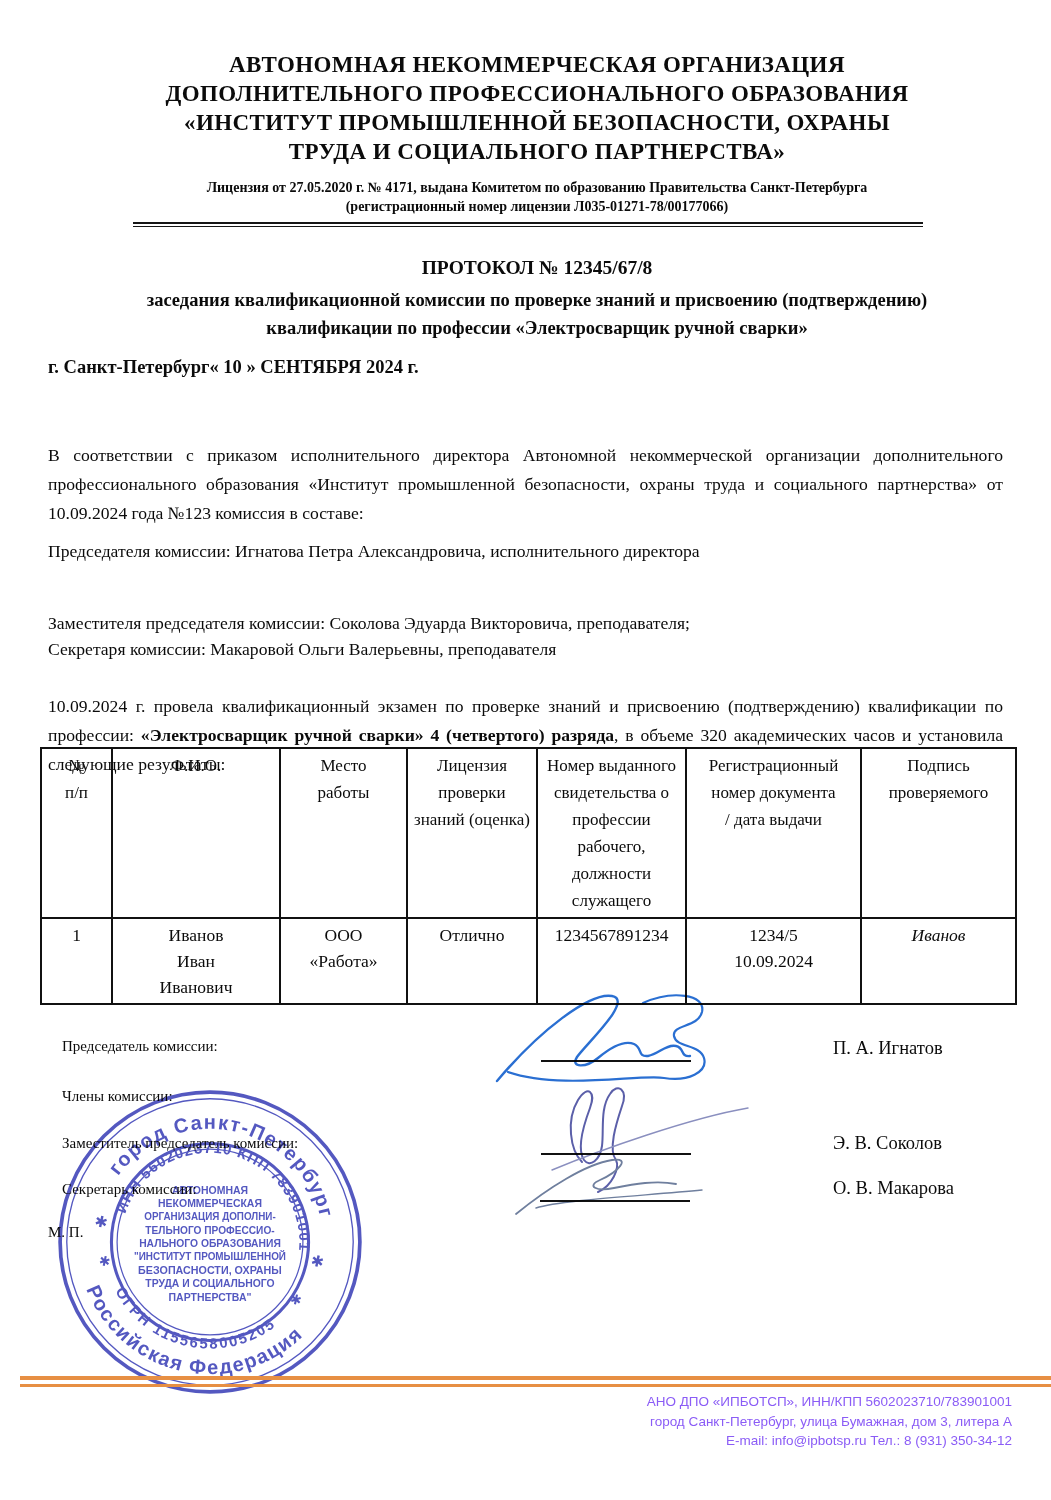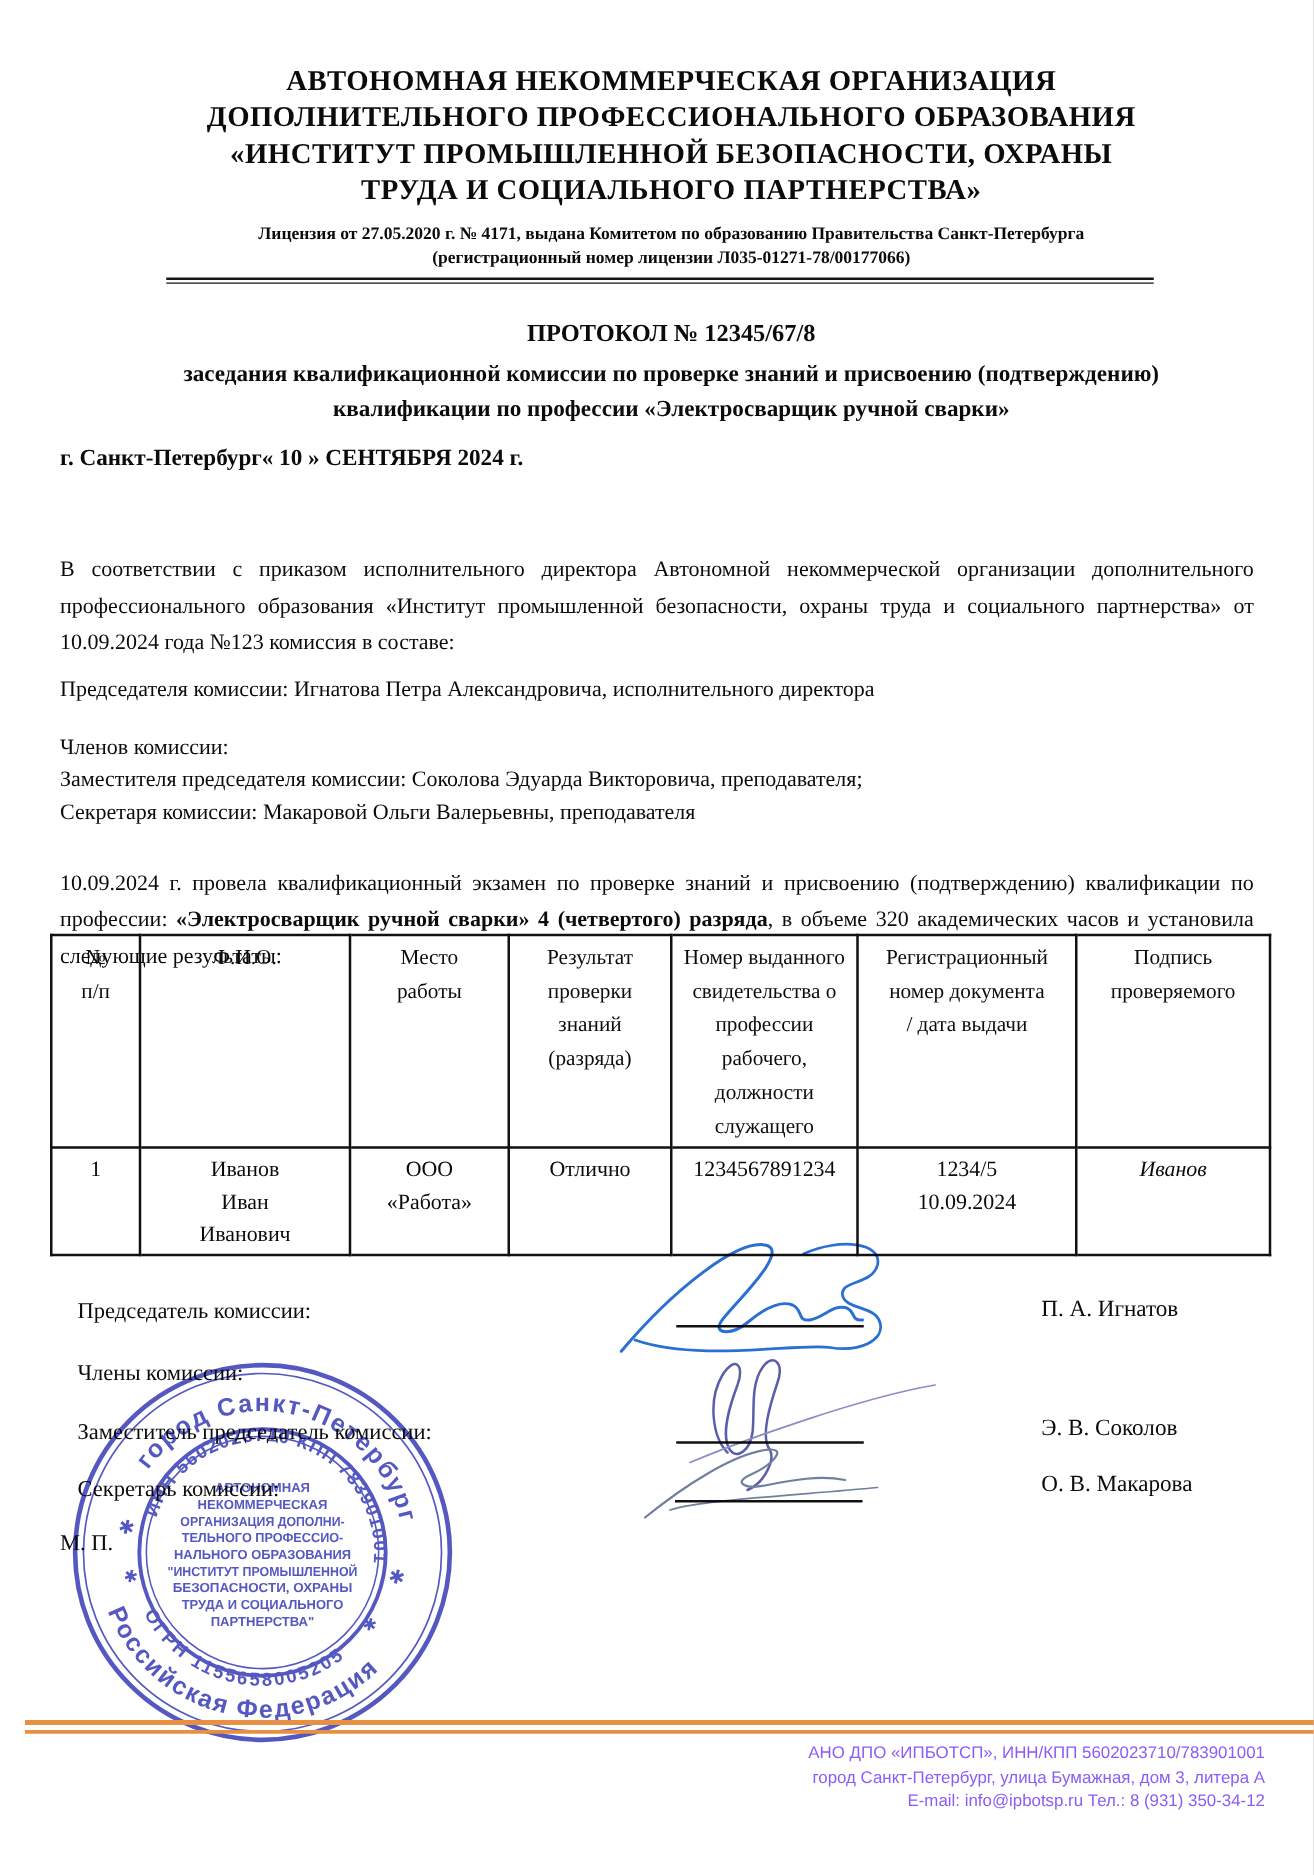--- a/index.html
+++ b/index.html
@@ -81,7 +81,6 @@
 
   <p class="abs para p1">В соответствии с приказом исполнительного директора Автономной некоммерческой организации дополнительного профессионального образования «Институт промышленной безопасности, охраны труда и социального партнерства» от 10.09.2024 года №123 комиссия в составе:</p>
   <p class="abs line-plain chairman">Председателя комиссии: Игнатова Петра Александровича, исполнительного директора</p>
-  <p class="abs line-plain members-h">Членов комиссии:</p>
   <p class="abs line-plain deputy-m">Заместителя председателя комиссии: Соколова Эдуарда Викторовича, преподавателя;</p>
   <p class="abs line-plain secretary-m">Секретаря комиссии: Макаровой Ольги Валерьевны, преподавателя</p>
   <p class="abs para p2"><span>10.09.2024 г. провела квалификационный экзамен по проверке знаний и присвоению (подтверждению) квалификации по профессии: </span><b>«Электросварщик ручной сварки» 4 (четвертого) разряда</b><span>, в объеме 320 академических часов и установила следующие результаты:</span></p>

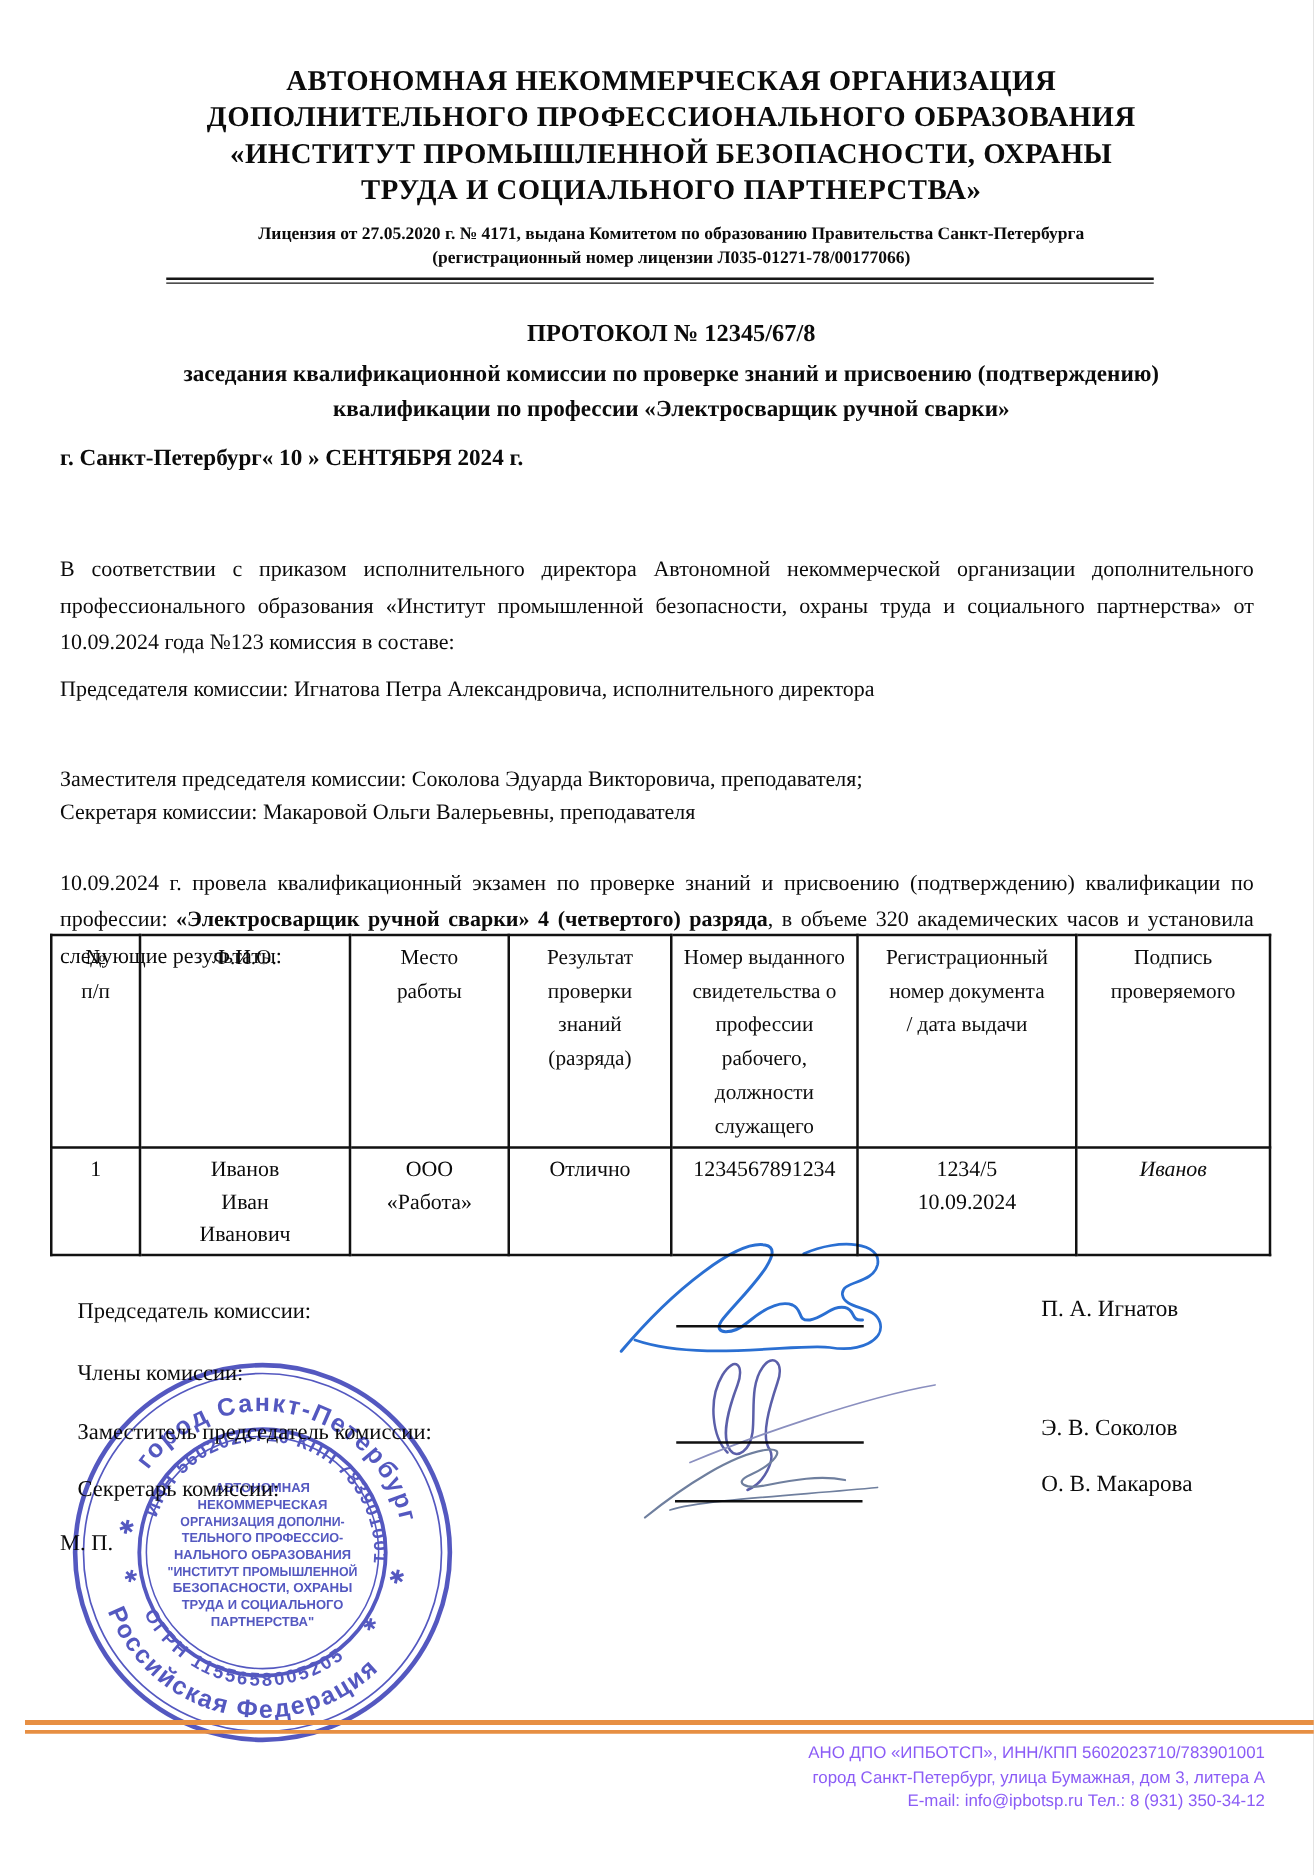--- a/index.html
+++ b/index.html
@@ -102,7 +102,7 @@
       <th>Ф.И.О.</th>
       <th class="pre">Место
 работы</th>
-      <th>Результат проверки знаний (разряда)</th>
+      <th>Лицензия проверки знаний (оценка)</th>
       <th>Номер выданного свидетельства о профессии рабочего, должности служащего</th>
       <th class="pre">Регистрационный
 номер документа

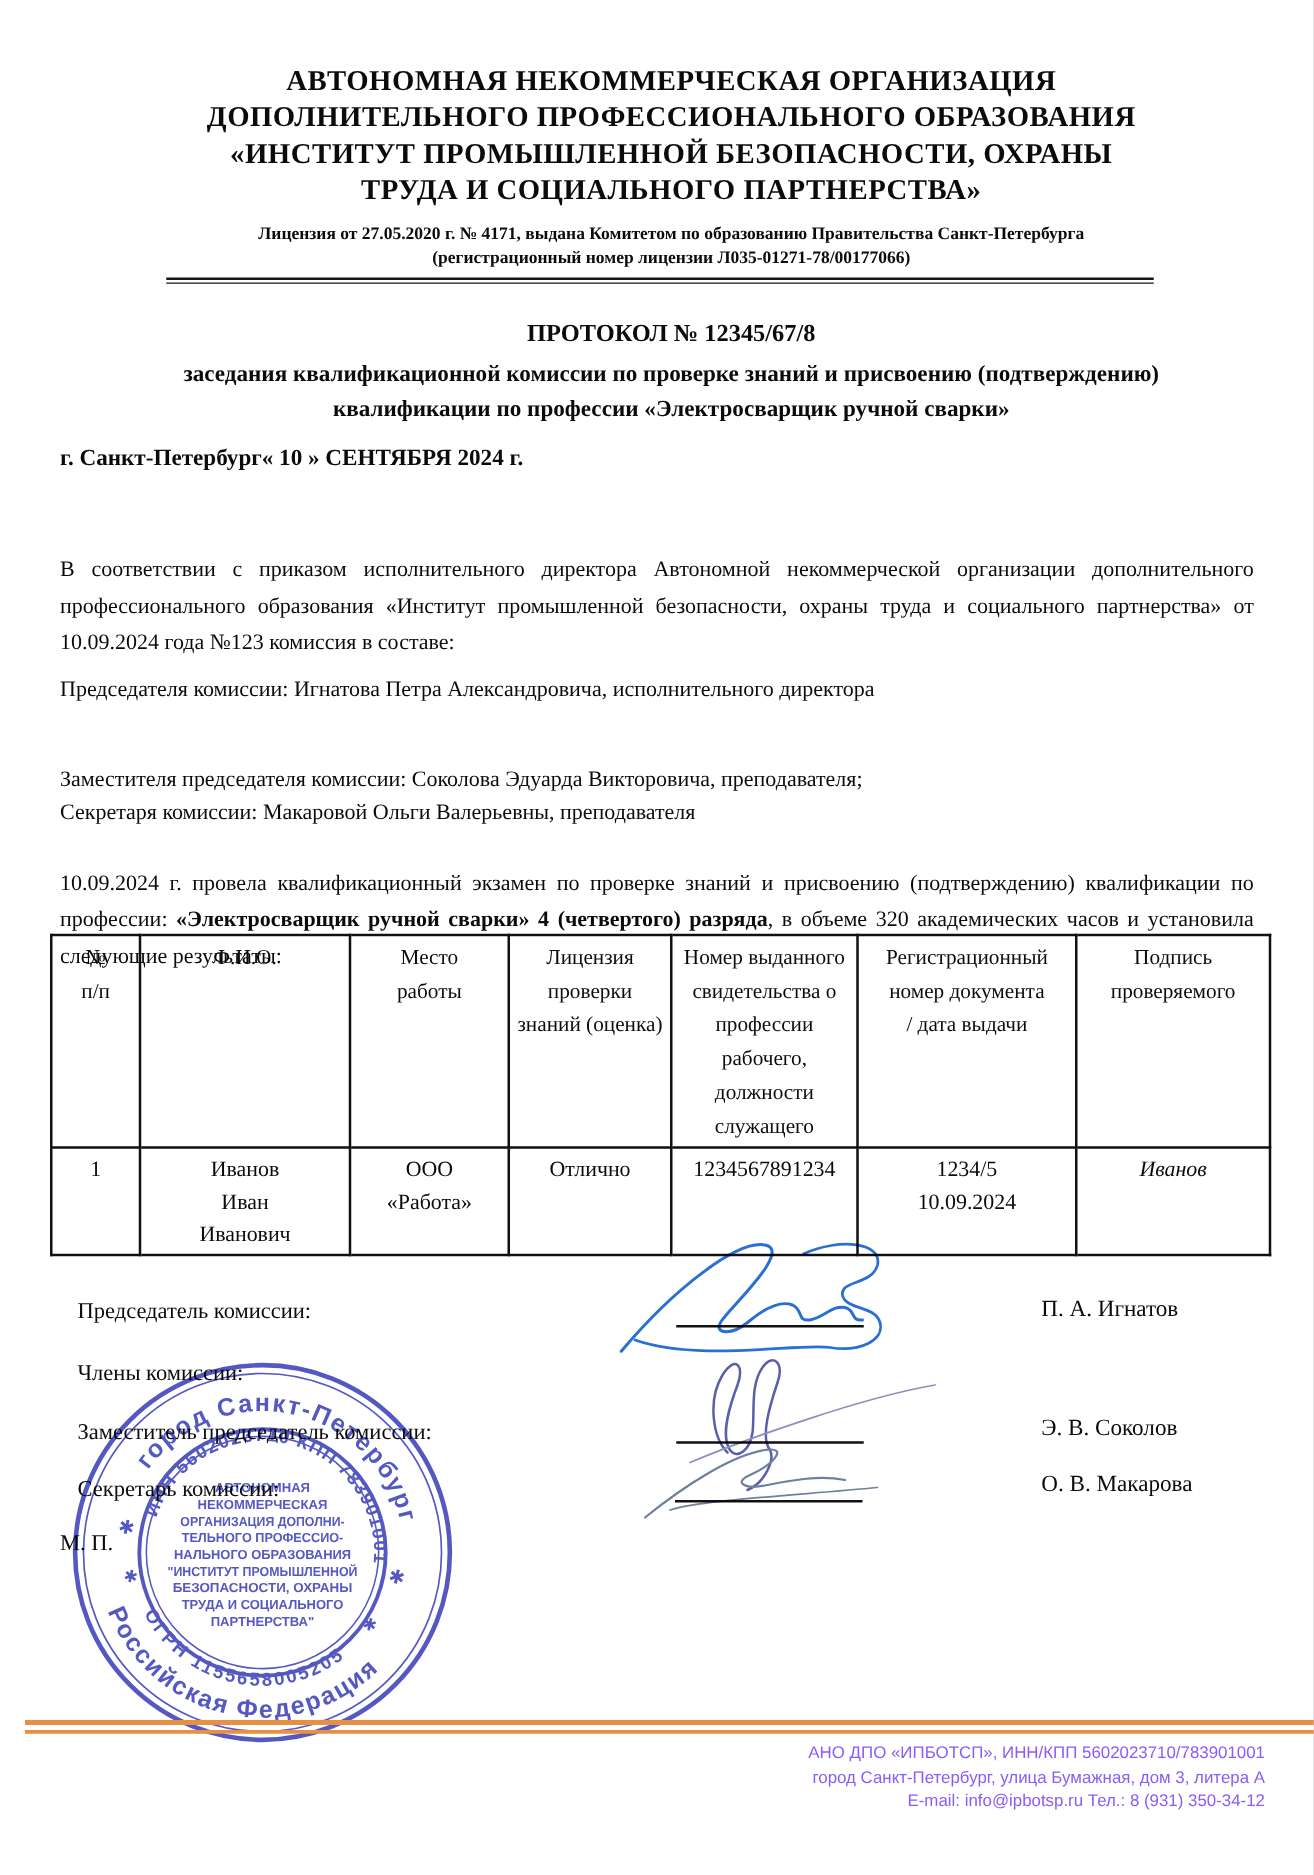--- a/index.html
+++ b/index.html
@@ -42,7 +42,7 @@
   .cell-left{text-align:left;padding-left:14px;}
   .cell-sign{font-style:italic;}
   
-  .sig-label{font-size:18px;}
+  .sig-label{font-size:15px;}
   .sig-name{font-size:18.5px;}
   .sig-line{height:1.6px;background:#111;width:150px;}
   

